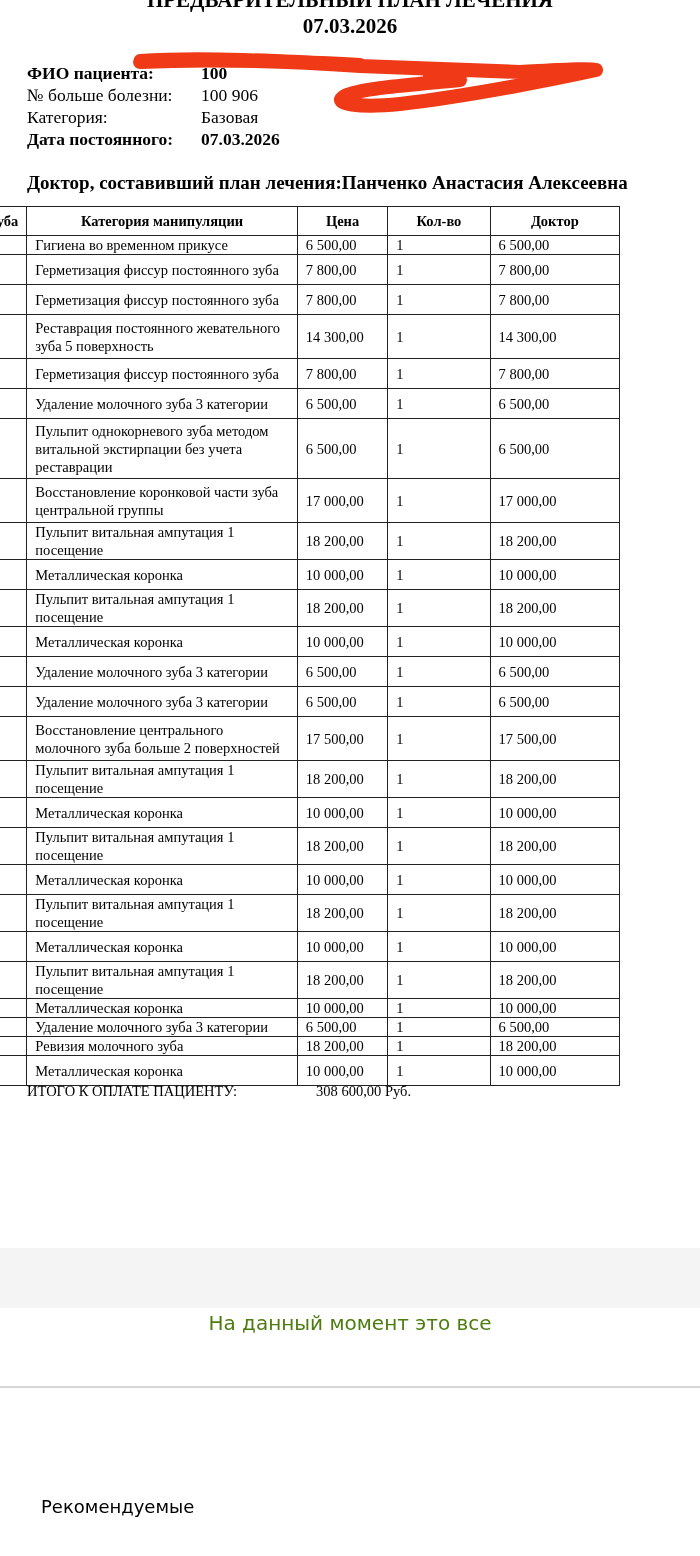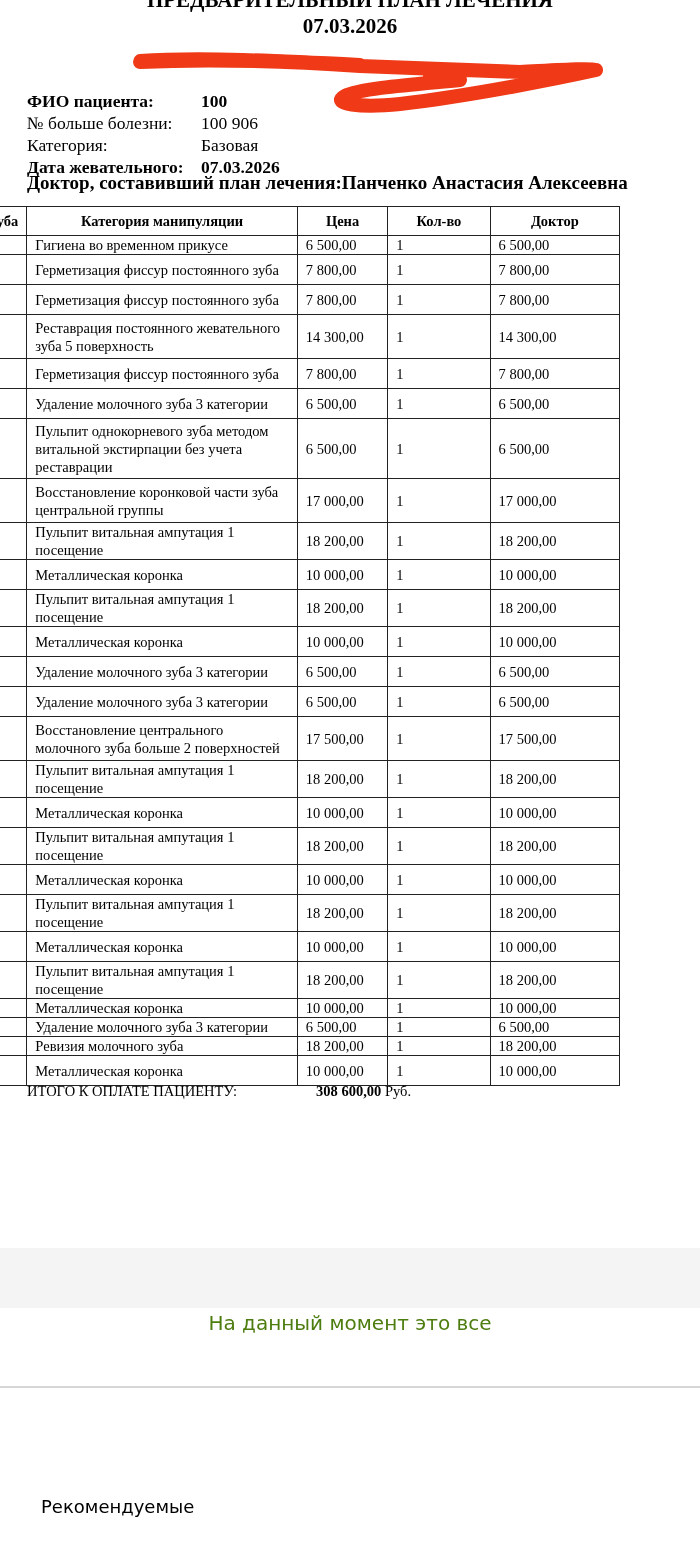--- a/index.html
+++ b/index.html
@@ -15,7 +15,7 @@
   .doc-title.t1 { top: -12px; }
   .doc-title.t2 { top: 14px; }
   .info { position: absolute; left: 27px; font-size: 17.5px; line-height: 22px; }
-  .info .lbl { display: inline-block; width: 174px; margin-top: 28px; }
+  .info .lbl { display: inline-block; width: 174px; }
   .info.bold { font-weight: bold; }
   .doctor {
     position: absolute; left: 27px; top: 172px; font-weight: bold; font-size: 19px;

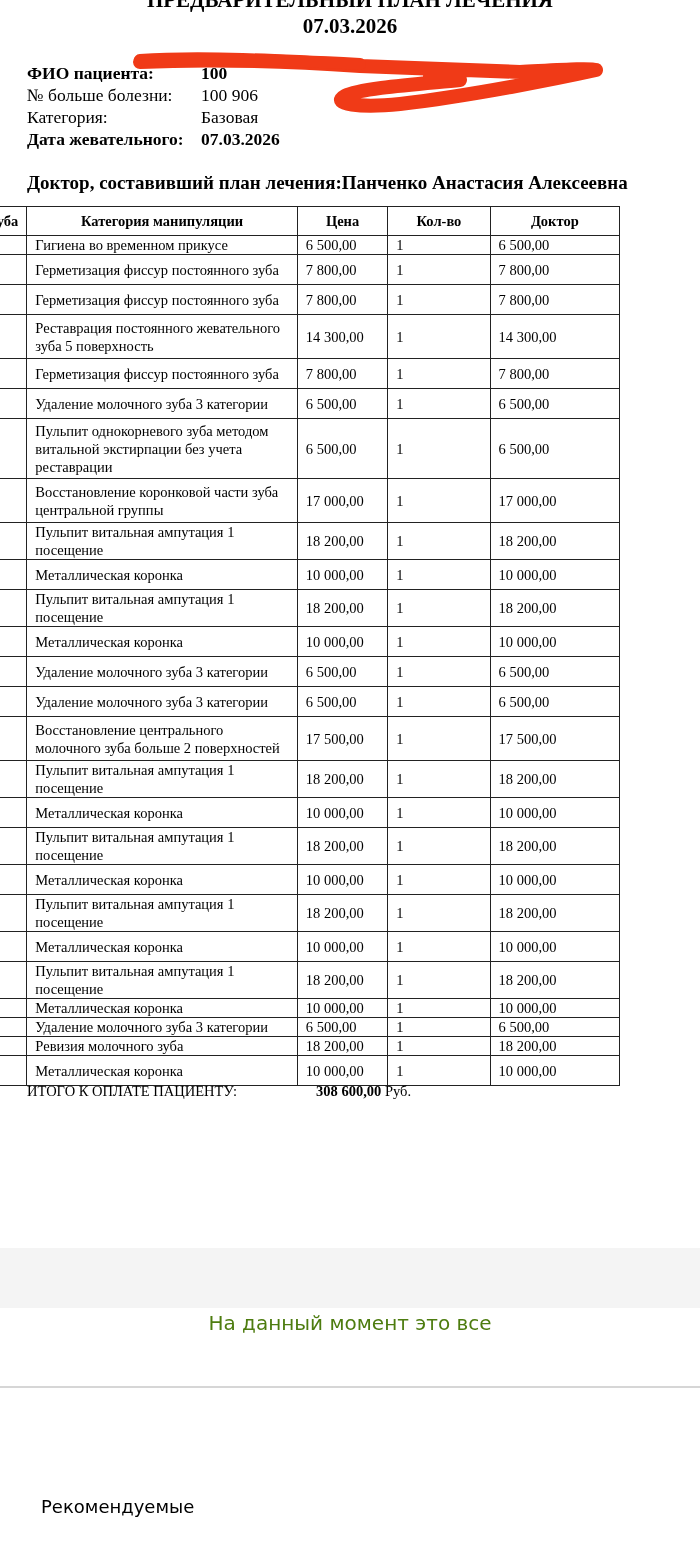--- a/index.html
+++ b/index.html
@@ -73,7 +73,7 @@
   <span class="lbl">Категория:</span><span>Базовая</span>
 </div>
 <div class="info bold" style="top:128px">
-  <span class="lbl">Дата жевательного:</span><span>07.03.2026</span>
+  <span class="lbl">Дата постоянного:</span><span>07.03.2026</span>
 </div>
 
 <svg class="redact" width="700" height="130">

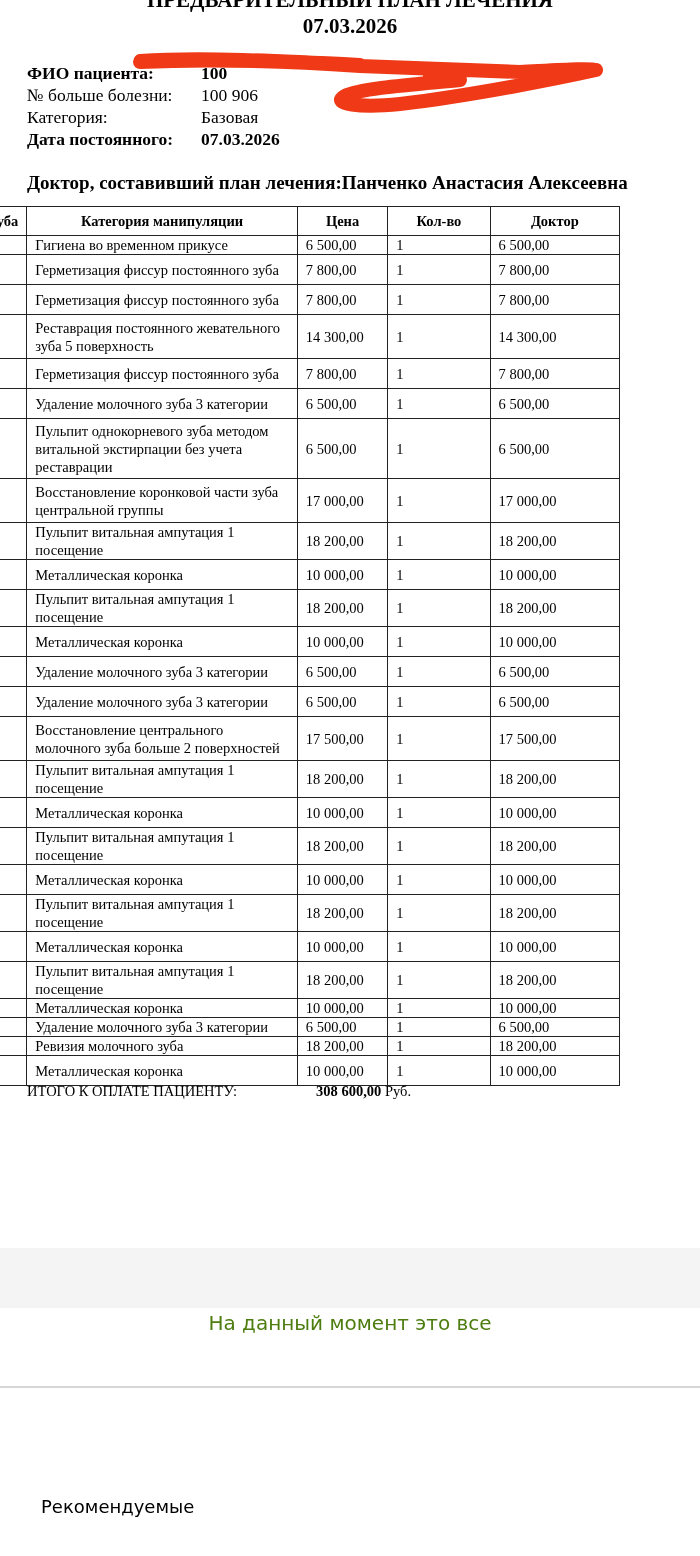--- a/index.html
+++ b/index.html
@@ -41,7 +41,7 @@
     position: absolute; left: 27px; top: 1083px; font-size: 14.5px;
   }
   .total .lbl { font-weight: normal; display: inline-block; width: 289px; }
-  .total .amt { font-weight: bold; }
+  .total .amt { font-weight: normal; }
   .gray-band {
     position: absolute; left: 0; top: 1248px; width: 700px; height: 60px; background: #f4f4f4;
   }

